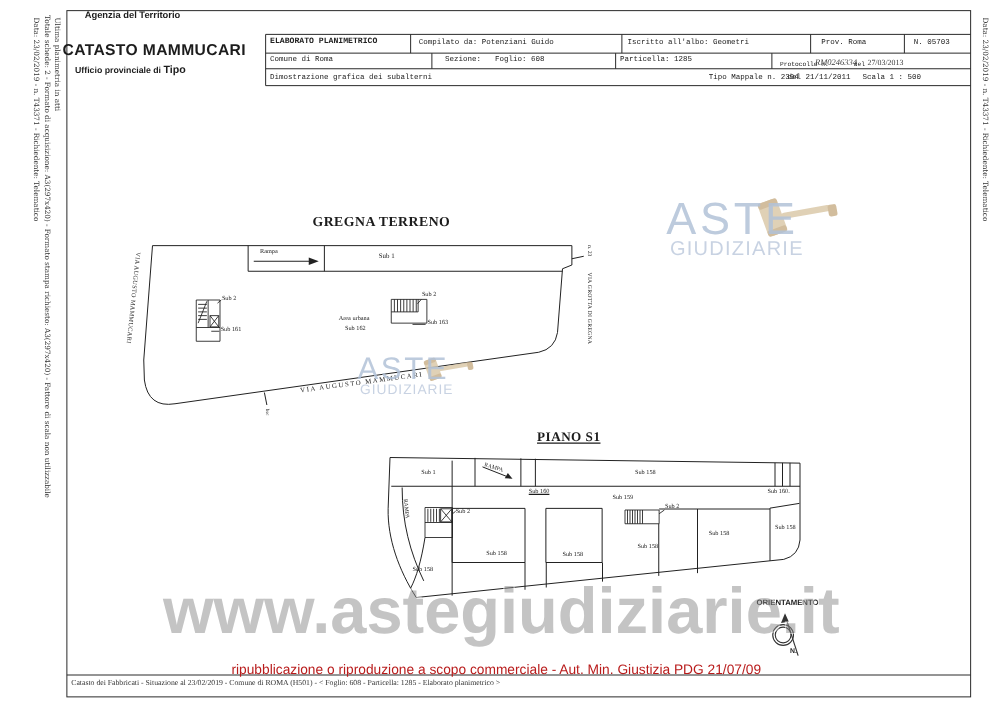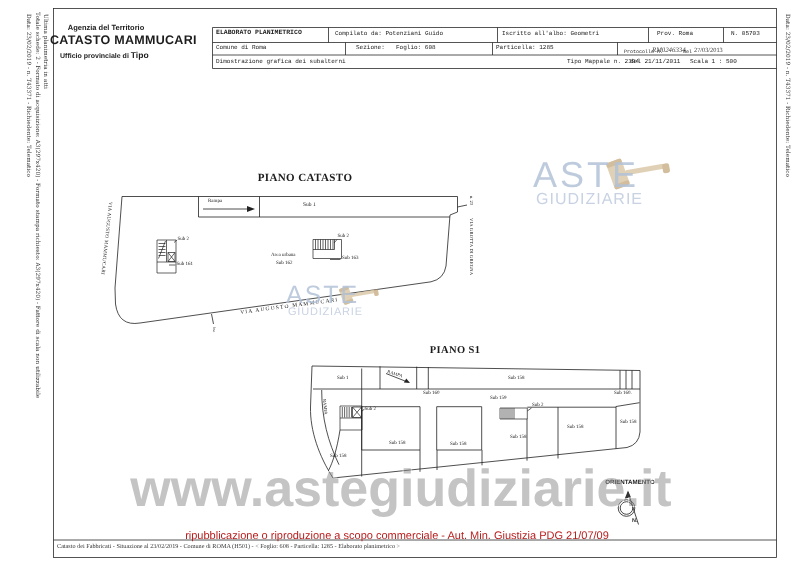--- a/index.html
+++ b/index.html
@@ -115,7 +115,7 @@
   <div class="vnote" style="left:47px;top:14px;">Ultima planimetria in atti</div>
   <div class="vnote" style="left:789px;top:14px;">Data: 23/02/2019 - n. T43371 - Richiedente: Telematico</div>
 
-  <div class="lbl sans b ctr" style="left:54px;top:24px;width:104px;font-size:7.5px;">Agenzia del Territorio</div>
+  <div class="lbl sans b ctr" style="left:54px;top:8px;width:104px;font-size:7.5px;">Agenzia del Territorio</div>
   <div class="lbl sans b ctr" style="left:50px;top:34px;width:112px;font-size:12.5px;letter-spacing:.3px;">CATASTO MAMMUCARI</div>
   <div class="lbl sans b" style="left:60px;top:51px;font-size:7px;">
     <span>Ufficio provinciale di</span>

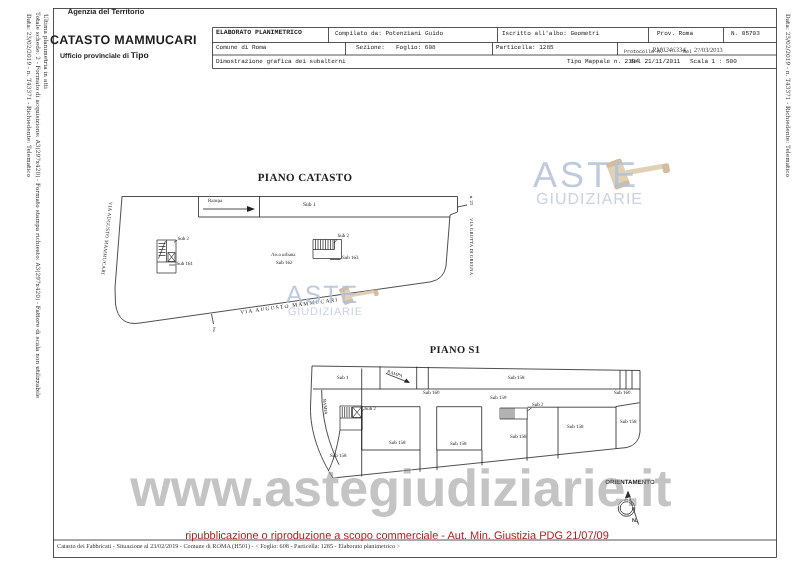--- a/index.html
+++ b/index.html
@@ -140,7 +140,7 @@
   <div class="lbl mono" style="left:630px;top:59px;font-size:6px;">del 21/11/2011</div>
   <div class="lbl mono" style="left:690px;top:59px;font-size:6px;">Scala 1 : 500</div>
 
-  <div class="lbl b ctr" style="left:250px;top:172.5px;width:110px;font-size:11px;letter-spacing:.4px;">PIANO CATASTO</div>
+  <div class="lbl b ctr" style="left:250px;top:172.5px;width:110px;font-size:11px;letter-spacing:.4px;">GREGNA TERRENO</div>
   <div class="lbl" style="left:208px;top:199px;font-size:5px;">Rampa</div>
   <div class="lbl" style="left:303px;top:203px;font-size:5.5px;">Sub 1</div>
   <div class="lbl" style="left:177.5px;top:236.5px;font-size:5px;">Sub 2</div>

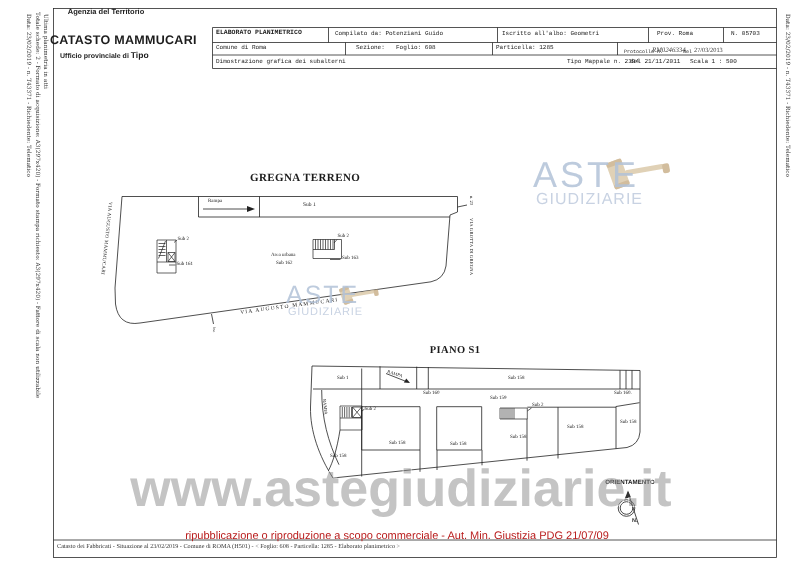--- a/index.html
+++ b/index.html
@@ -20,7 +20,7 @@
   .watermark{position:absolute;z-index:5;line-height:1;white-space:nowrap;
          font-family:"Liberation Sans",sans-serif;font-weight:bold;opacity:.5;
          text-shadow:1px 1px 0 #ffffff,-1px -1px 0 #ffffff;}
-  .underline{}
+  .underline{text-decoration:underline;}
 </style>
 </head>
 <body>

